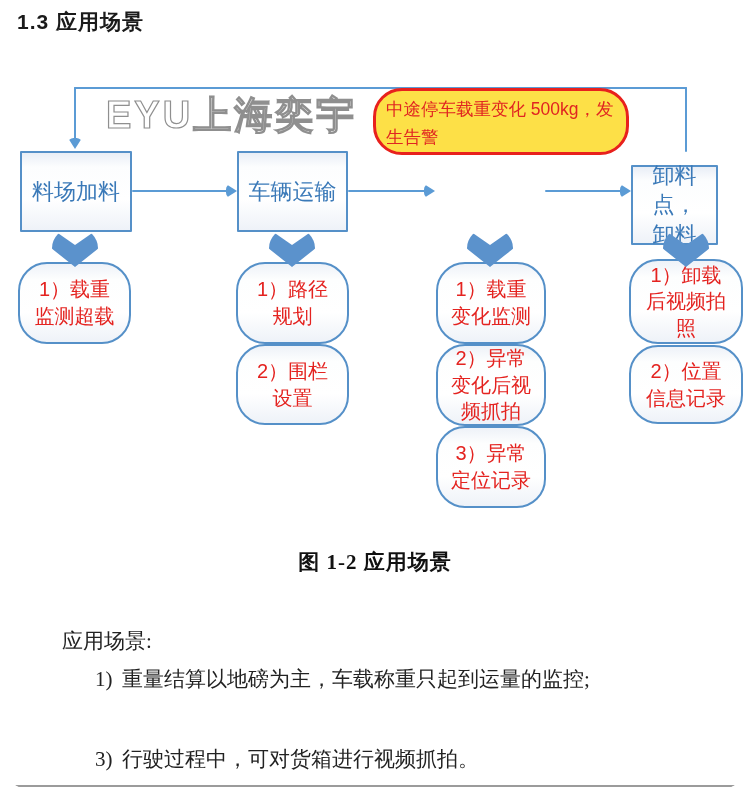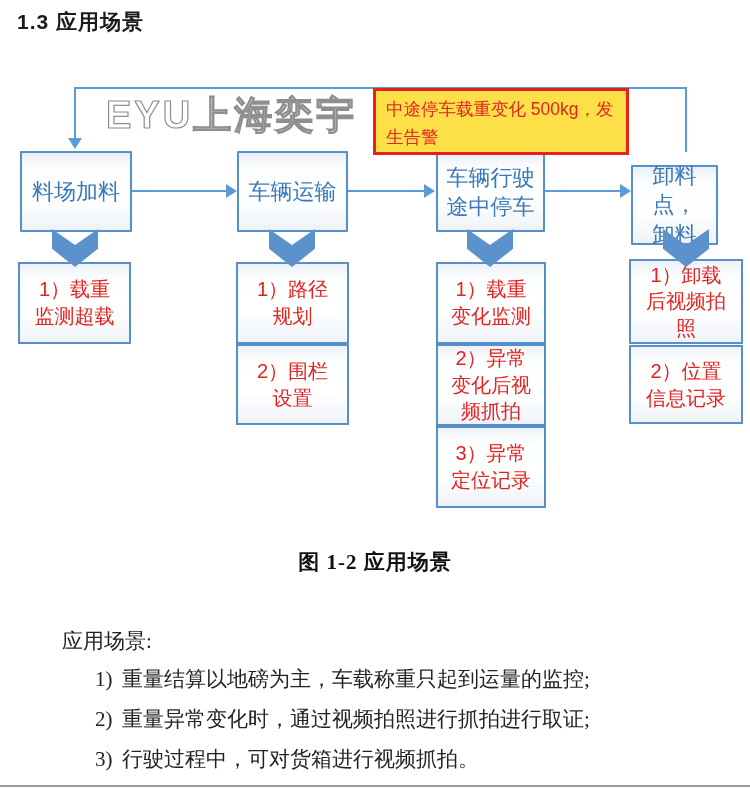--- a/index.html
+++ b/index.html
@@ -2,7 +2,7 @@
 <html><head>
 <meta charset="utf-8">
 <style>
-  * { margin: 0; padding: 0; box-sizing: border-box; }
+  * { margin: 0; padding: 0; box-sizing: border-box; border-radius: 29px; }
   html, body { background: #ffffff; }
   .page {
     position: relative;

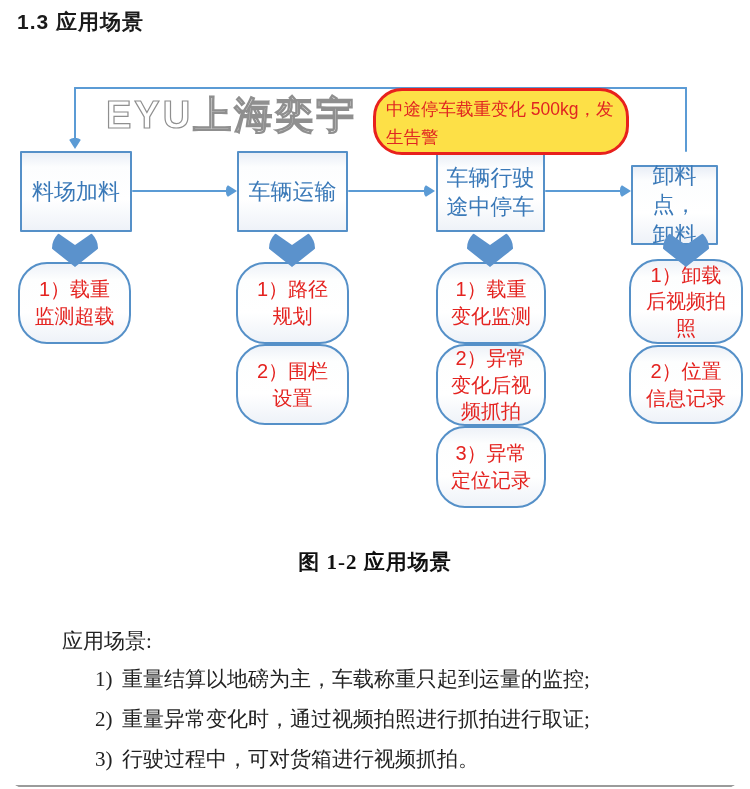--- a/index.html
+++ b/index.html
@@ -190,8 +190,6 @@
 
   <div class="stage s1">料场加料</div>
   <div class="stage s2">车辆运输</div>
-  <div class="stage s3">车辆行驶
-途中停车</div>
   <div class="stage s4">卸料点，
 卸料</div>
 

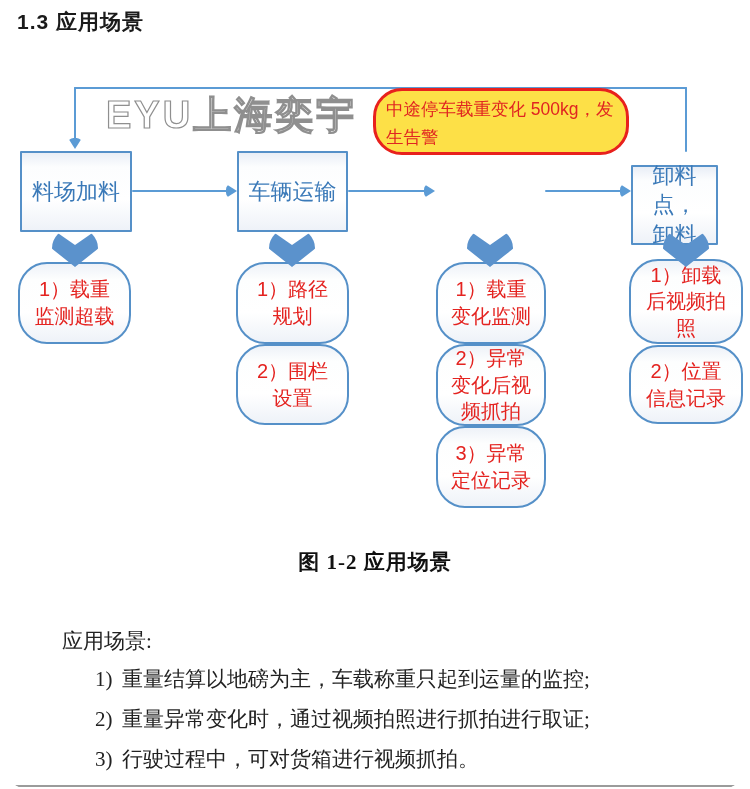--- a/index.html
+++ b/index.html
@@ -231,9 +231,6 @@
   <div class="note-item n1">
     <span class="note-num">1)</span><span>重量结算以地磅为主，车载称重只起到运量的监控;</span>
   </div>
-  <div class="note-item n2">
-    <span class="note-num">2)</span><span>重量异常变化时，通过视频拍照进行抓拍进行取证;</span>
-  </div>
   <div class="note-item n3">
     <span class="note-num">3)</span><span>行驶过程中，可对货箱进行视频抓拍。</span>
   </div>

